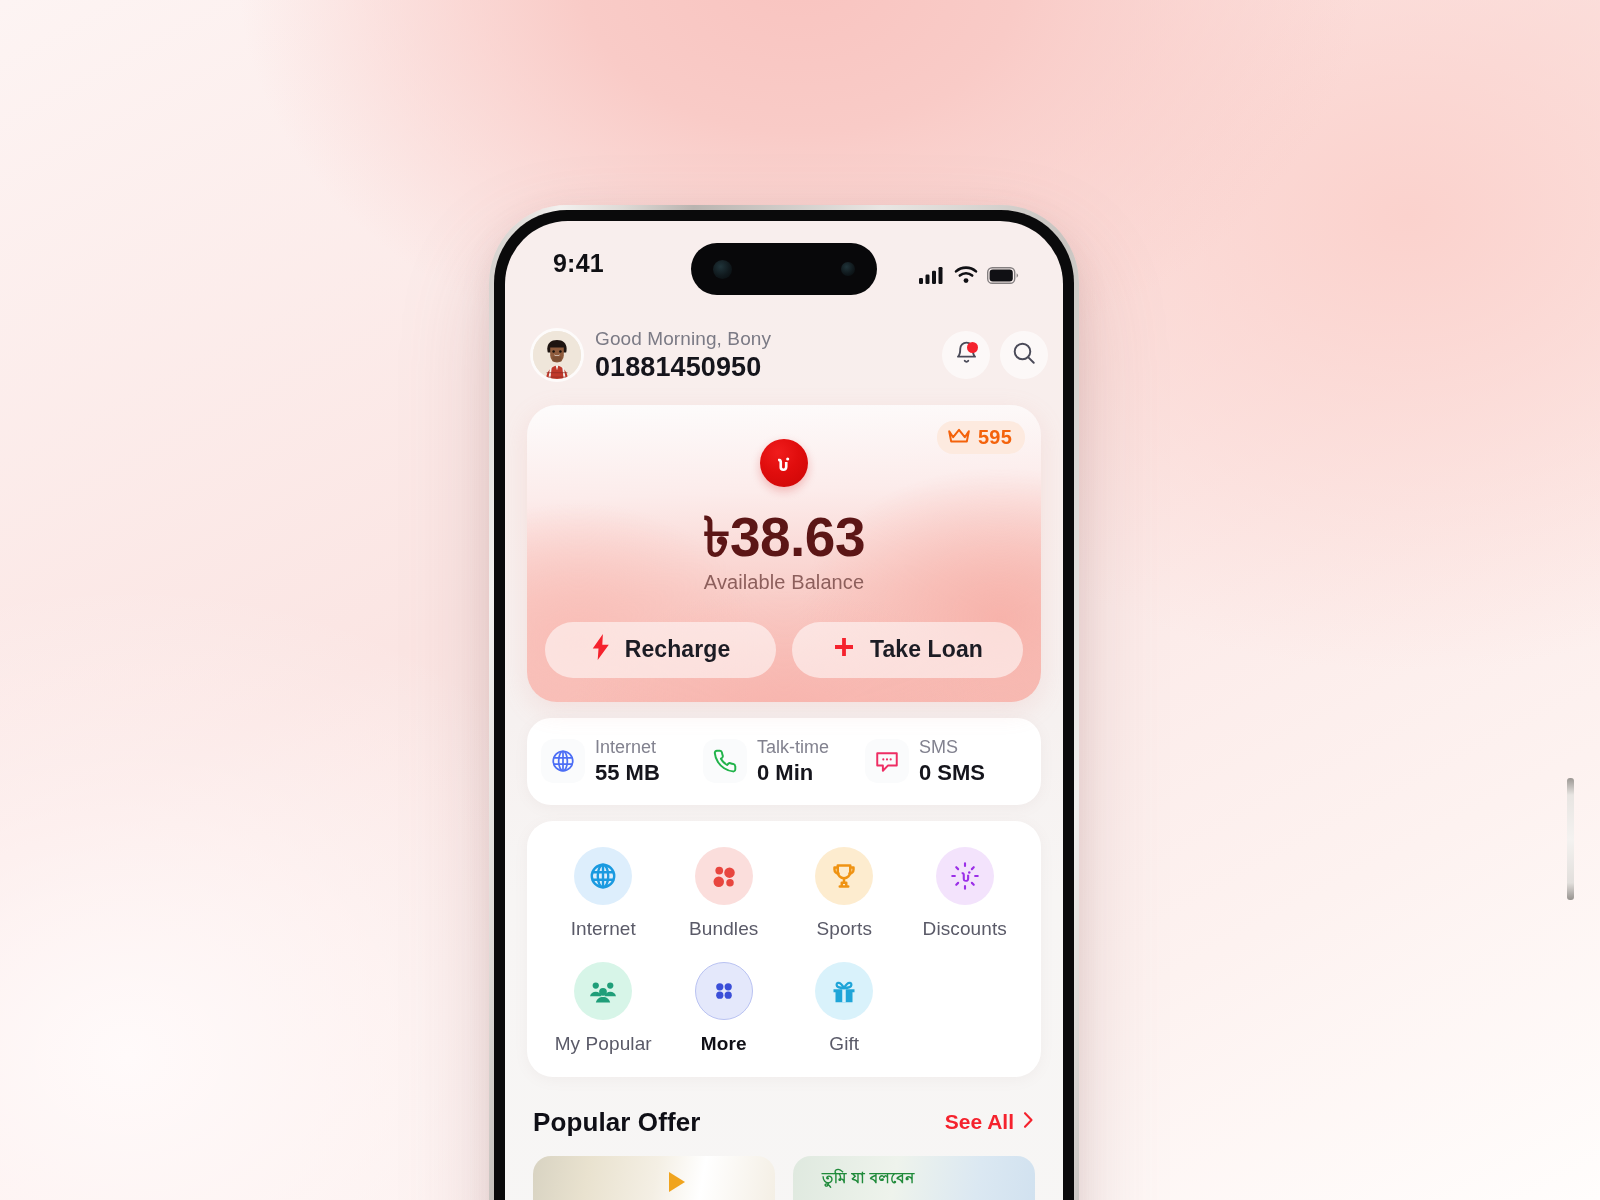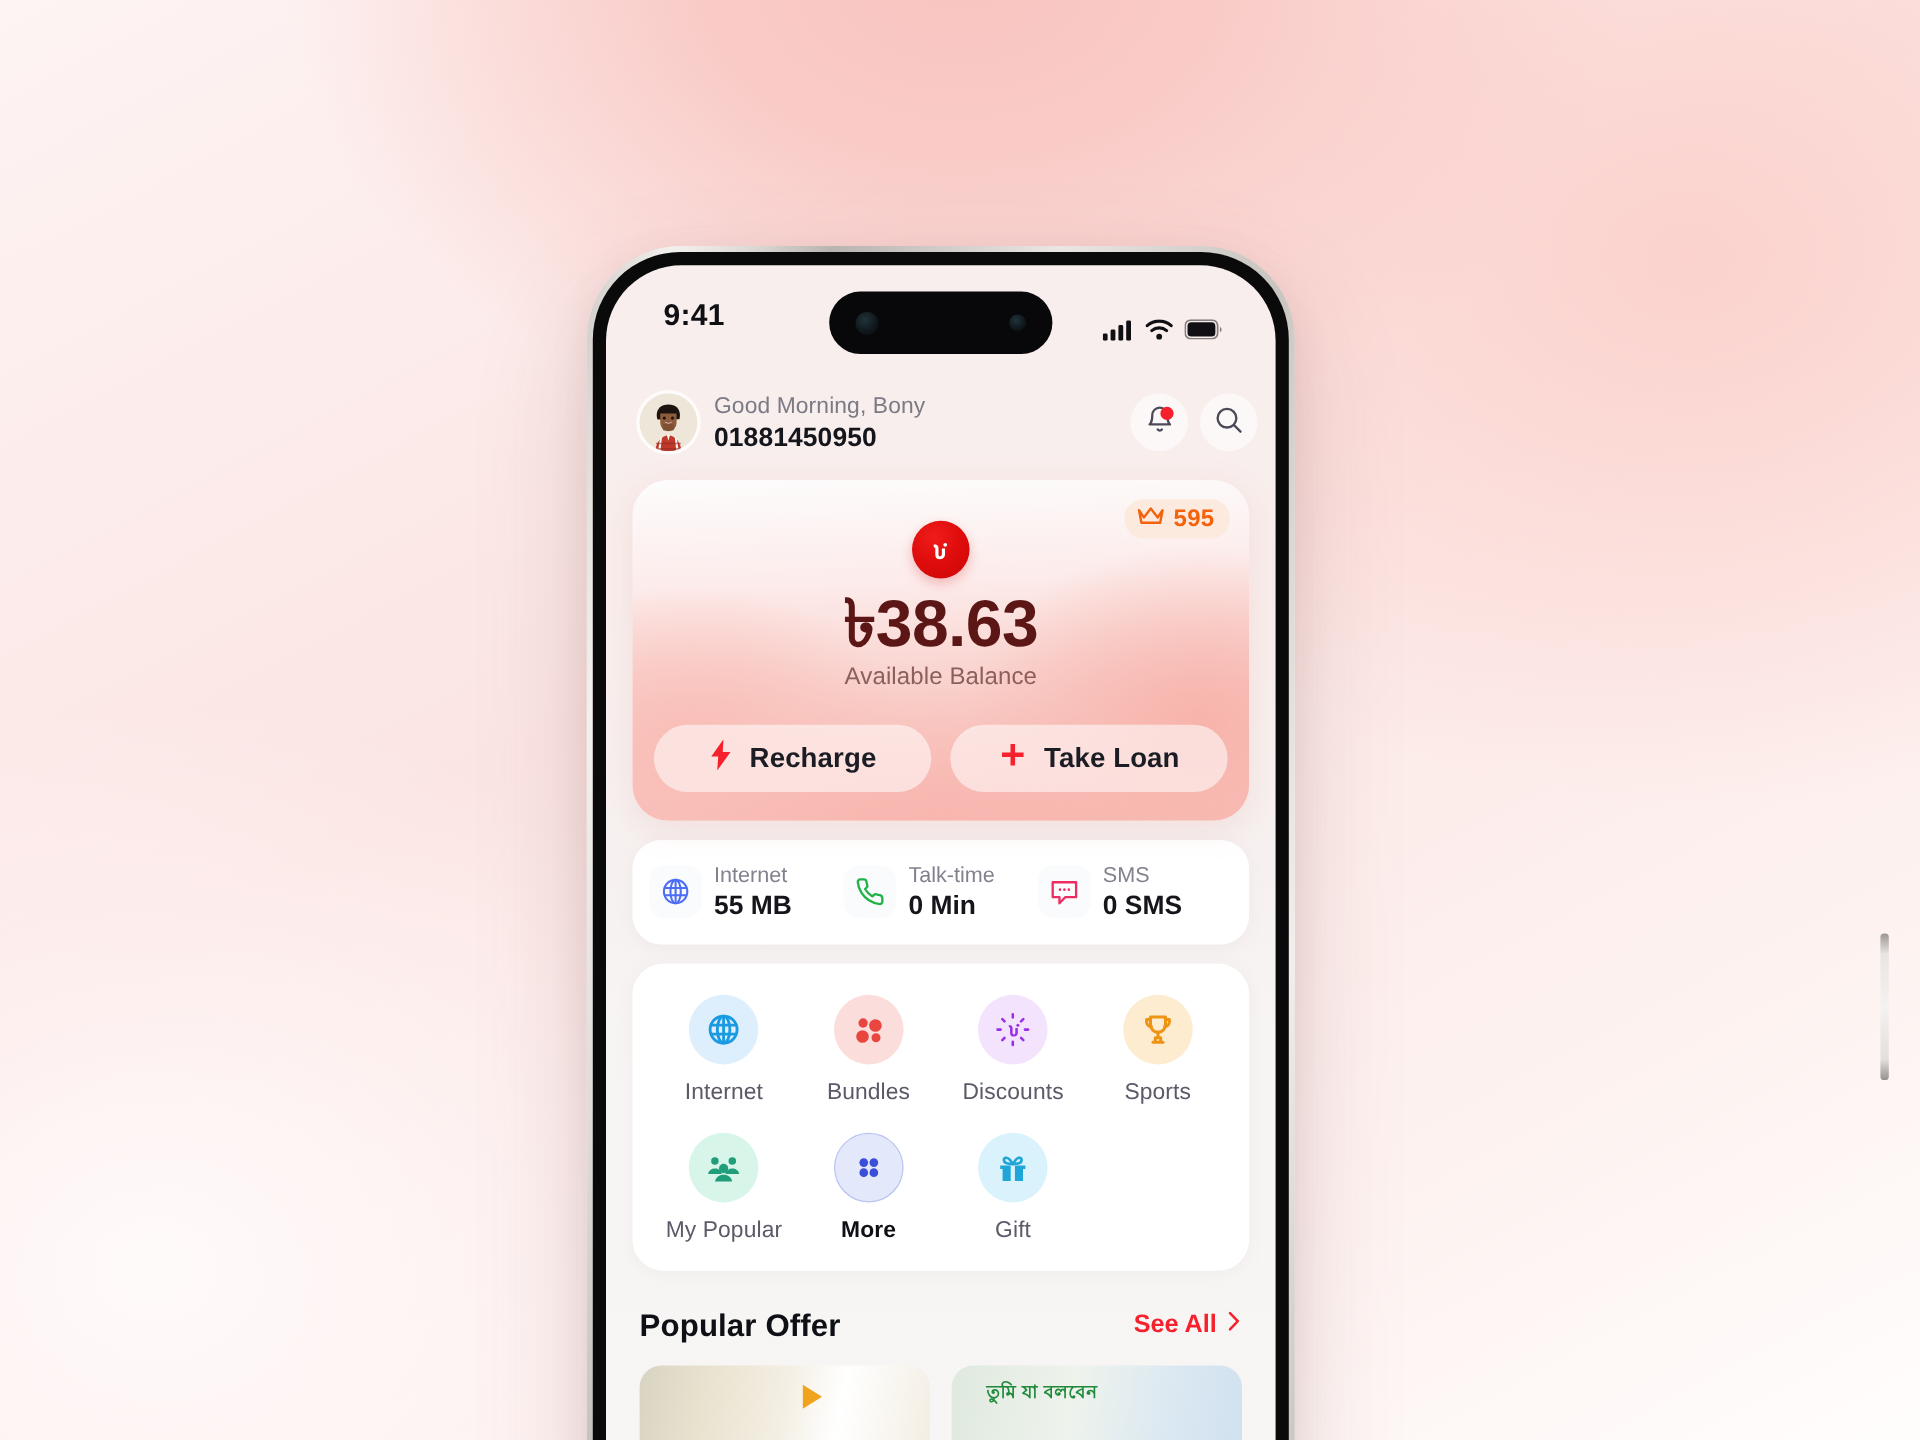--- a/index.html
+++ b/index.html
@@ -110,7 +110,7 @@
   .avatar svg { display: block; }
   .greet-block { flex: 1; min-width: 0; }
   .greet { font-size: 19px; color: #7b7a85; letter-spacing: .1px; line-height: 1.25; }
-  .msisdn { font-size: 22px; font-weight: 700; color: #15151c; letter-spacing: .1px; margin-top: 1px; }
+  .msisdn { font-size: 27px; font-weight: 700; color: #15151c; letter-spacing: .1px; margin-top: 1px; }
   .hdr-actions { display: flex; gap: 10px; }
   .icon-btn {
     width: 48px; height: 48px; border-radius: 50%;

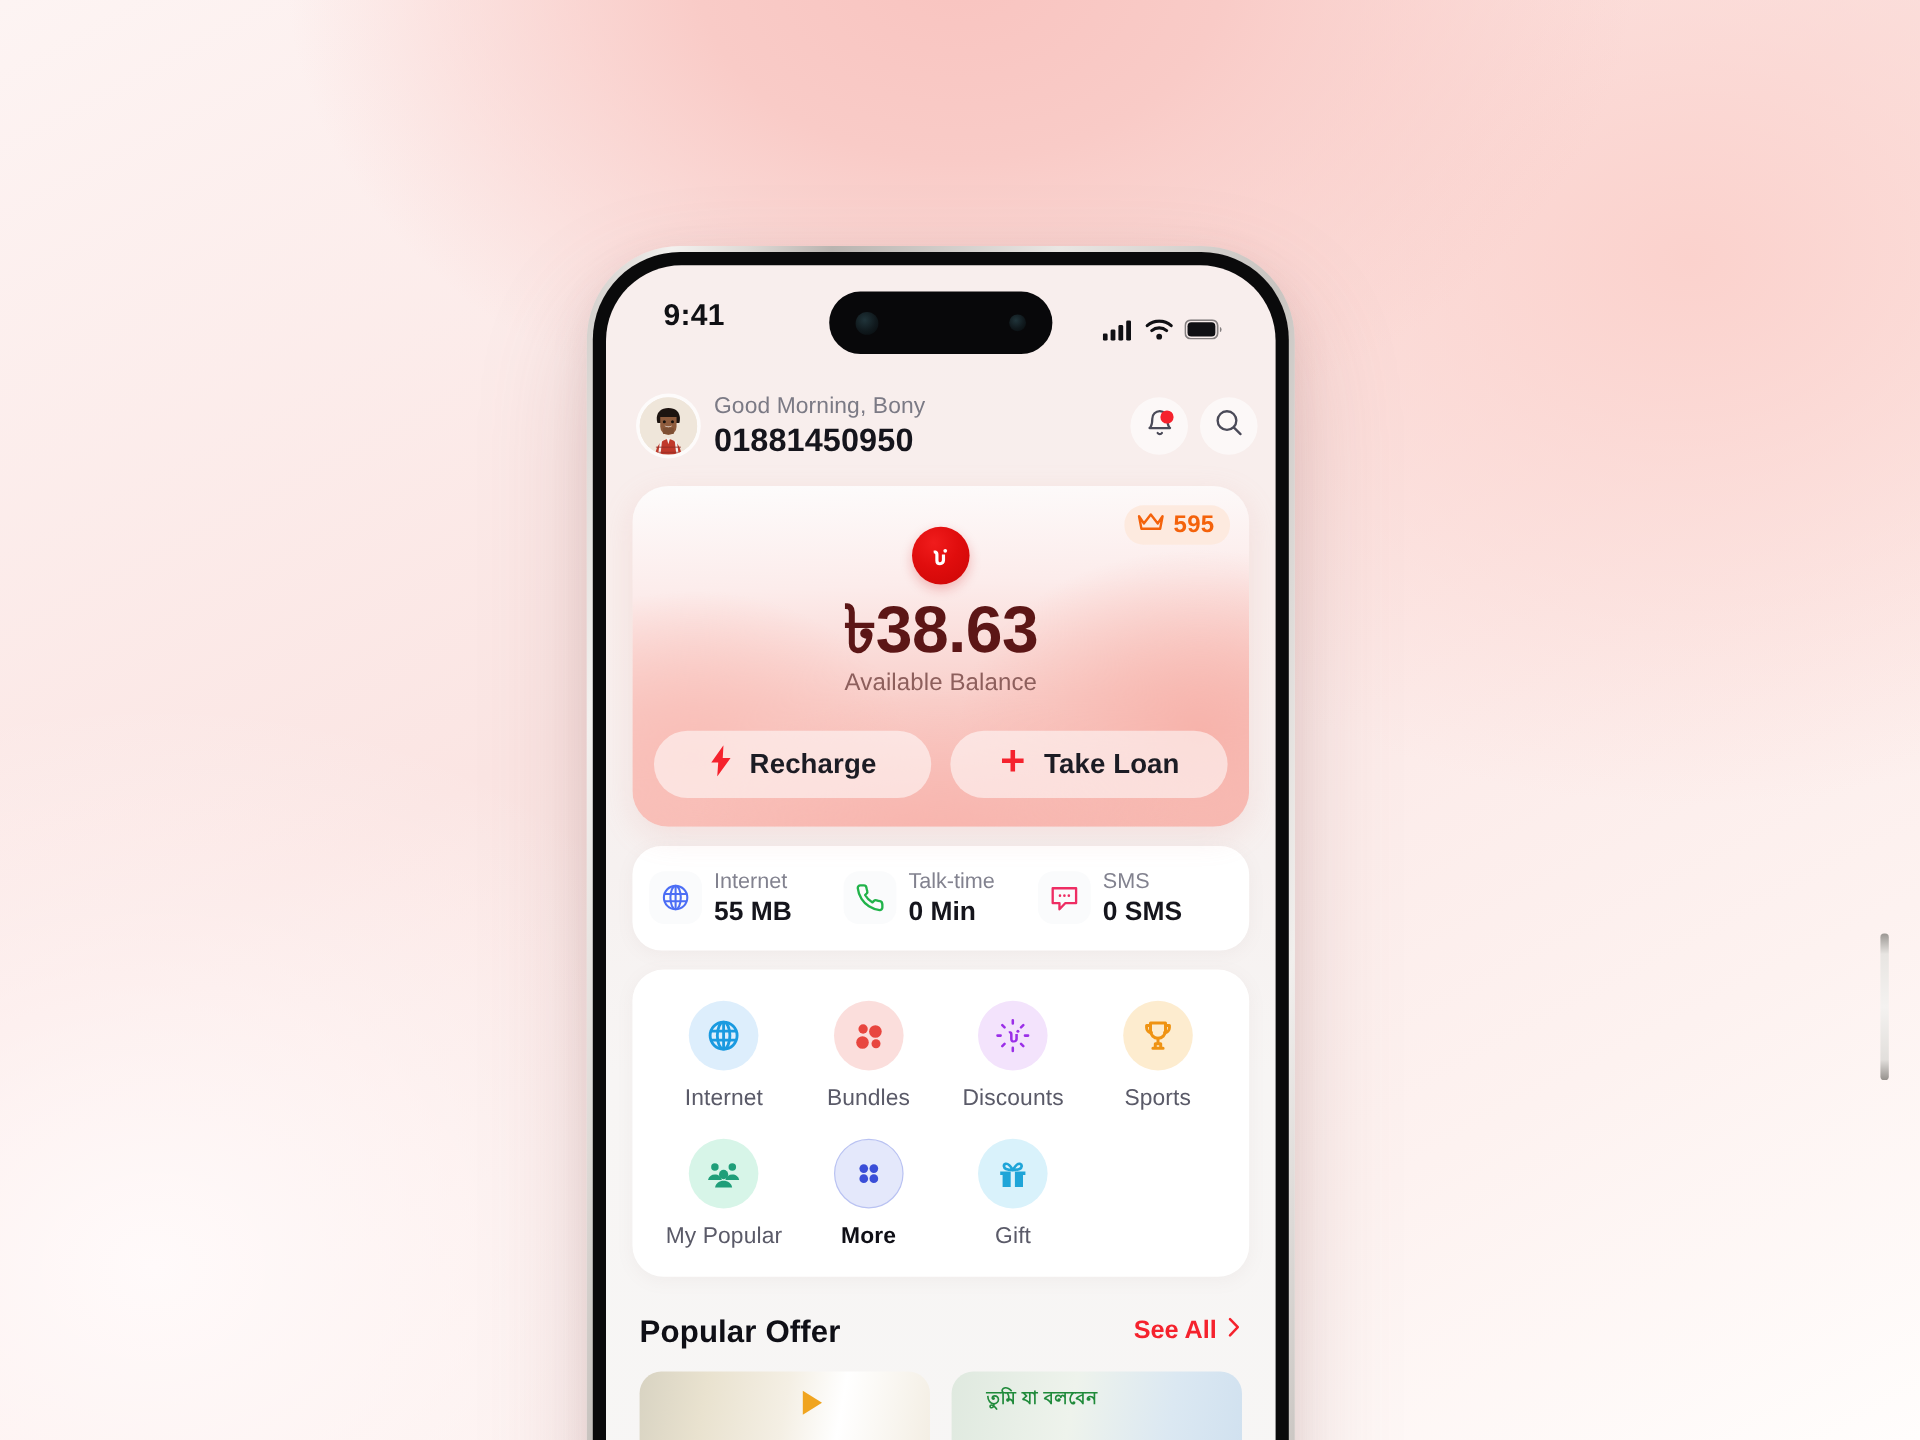--- a/index.html
+++ b/index.html
@@ -158,7 +158,7 @@
     font-size: 55px; font-weight: 700;
     color: #5c1616;
     letter-spacing: -.5px;
-    margin-top: 9px;
+    margin-top: 22px;
     line-height: 1.04;
   }
   .balance-lbl {

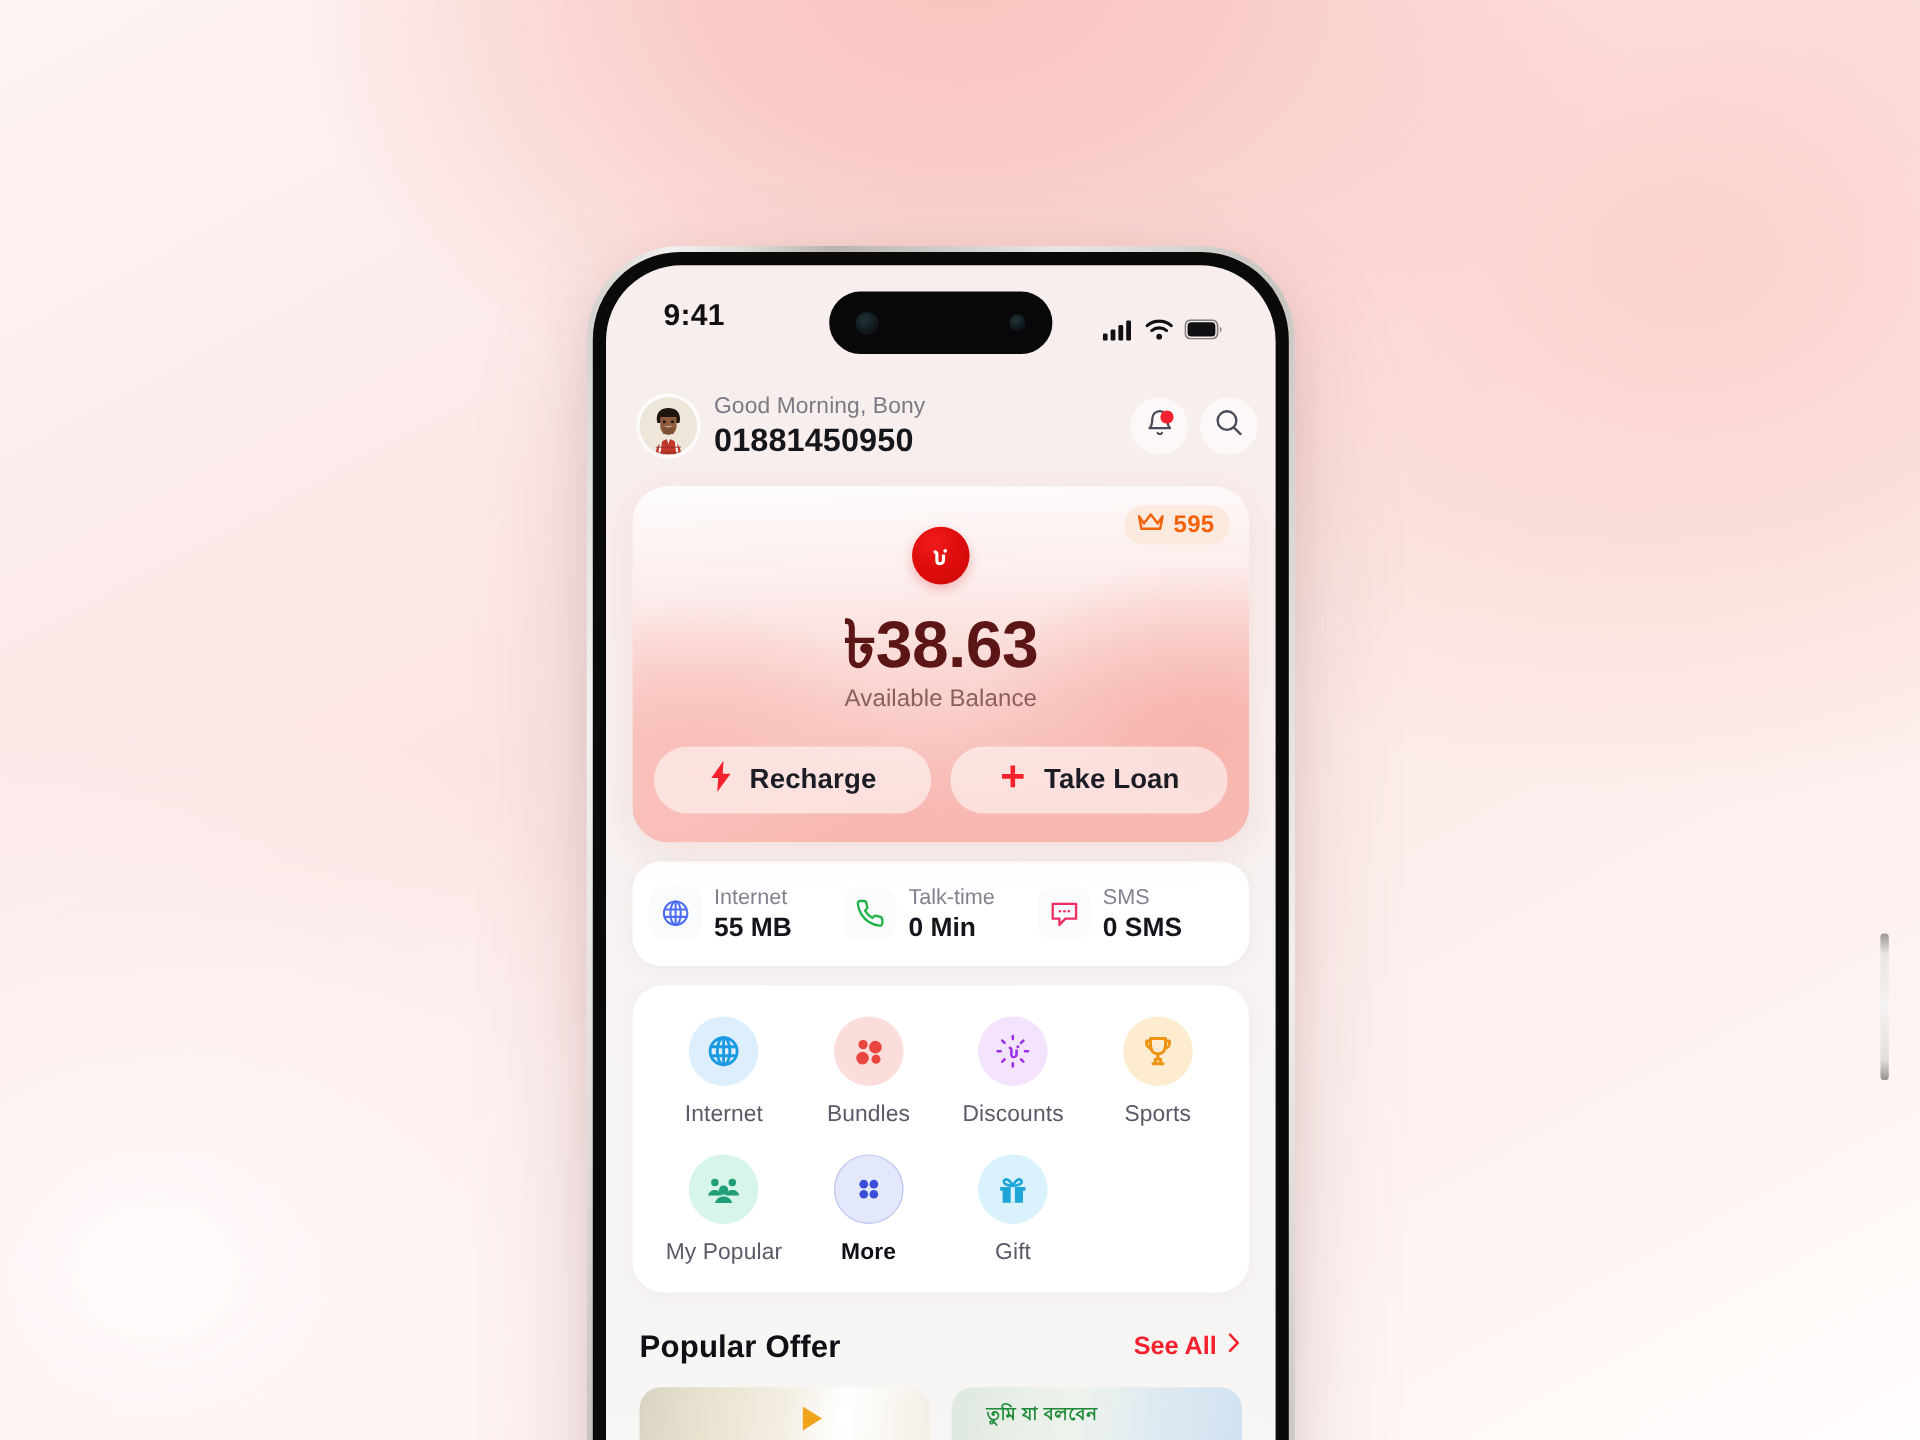--- a/index.html
+++ b/index.html
@@ -450,6 +450,17 @@
 
 
           <div class="svc">
+            <div class="svc-ico" style="background:#fdeccf">
+              <svg width="30" height="30" viewBox="0 0 24 24" fill="none" stroke="#ef9313" stroke-width="2" stroke-linecap="round" stroke-linejoin="round">
+                <path d="M7 3.6h10v5.2a5 5 0 0 1-10 0z"></path>
+                <path d="M7 5.2H4.4v1.6A3.2 3.2 0 0 0 7.6 10M17 5.2h2.6v1.6A3.2 3.2 0 0 1 16.4 10"></path>
+                <path d="M12 13.8v3.6M8.6 20.4h6.8M10.2 17.4h3.6v3h-3.6z"></path>
+              </svg>
+            </div>
+            <span class="svc-lbl">Sports</span>
+          </div>
+
+          <div class="svc">
             <div class="svc-ico" style="background:#f3e3fc">
               <svg width="30" height="30" viewBox="0 0 24 24">
                 <g stroke="#9b2fe8" stroke-width="1.7" stroke-linecap="round">
@@ -460,17 +471,6 @@
               </svg>
             </div>
             <span class="svc-lbl">Discounts</span>
-          </div>
-
-          <div class="svc">
-            <div class="svc-ico" style="background:#fdeccf">
-              <svg width="30" height="30" viewBox="0 0 24 24" fill="none" stroke="#ef9313" stroke-width="2" stroke-linecap="round" stroke-linejoin="round">
-                <path d="M7 3.6h10v5.2a5 5 0 0 1-10 0z"></path>
-                <path d="M7 5.2H4.4v1.6A3.2 3.2 0 0 0 7.6 10M17 5.2h2.6v1.6A3.2 3.2 0 0 1 16.4 10"></path>
-                <path d="M12 13.8v3.6M8.6 20.4h6.8M10.2 17.4h3.6v3h-3.6z"></path>
-              </svg>
-            </div>
-            <span class="svc-lbl">Sports</span>
           </div>
 
           <div class="svc">

